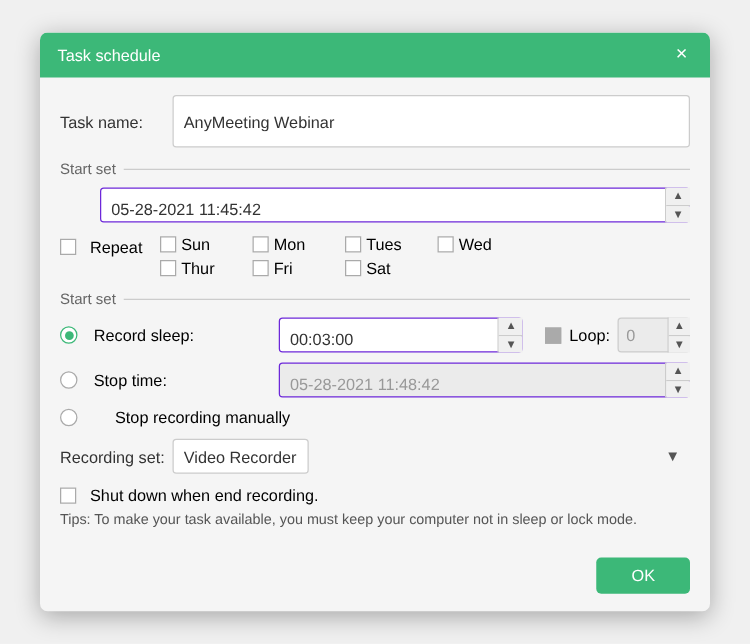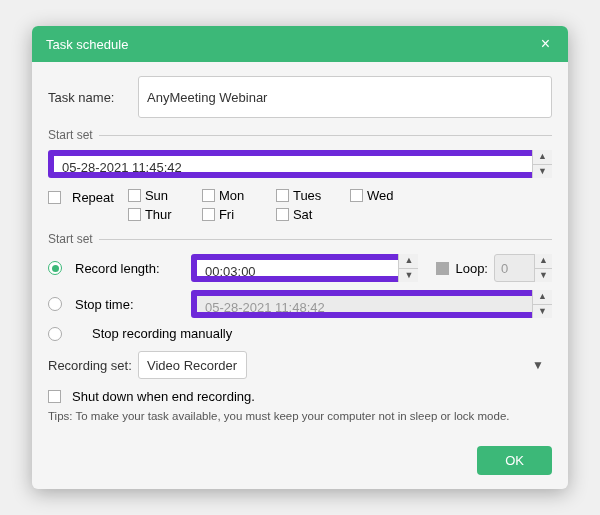--- a/index.html
+++ b/index.html
@@ -86,13 +86,14 @@
     .spinner-input input {
       flex: 1;
       padding: 10px 24px 4px 8px;
-      border: 6px solid #6d28d9;
+      border: 1px solid #6d28d9;
       border-radius: 3px;
       background: white;
       font-size: 13px;
       color: #333;
       height: 28px;
       width: 100%;
+      margin-left: 32px;
     }
     .spinner-input input:disabled {
       background: #ebebeb;

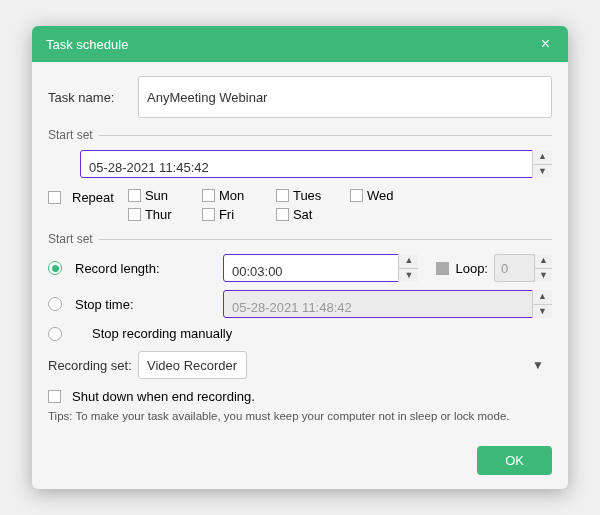--- a/index.html
+++ b/index.html
@@ -345,7 +345,7 @@
 
     <div class="stop-row">
       <div class="radio-custom checked"></div>
-      <span style="margin-left:5px; margin-right:8px; width:100px; flex-shrink:0;">Record length:</span>
+      <span style="margin-left:5px; margin-right:8px; width:100px; flex-shrink:0;">Record sleep:</span>
       <div class="spinner-input" style="flex:1;">
         <input type="text" value="00:03:00" style="">
         <div class="spinner-btns">

